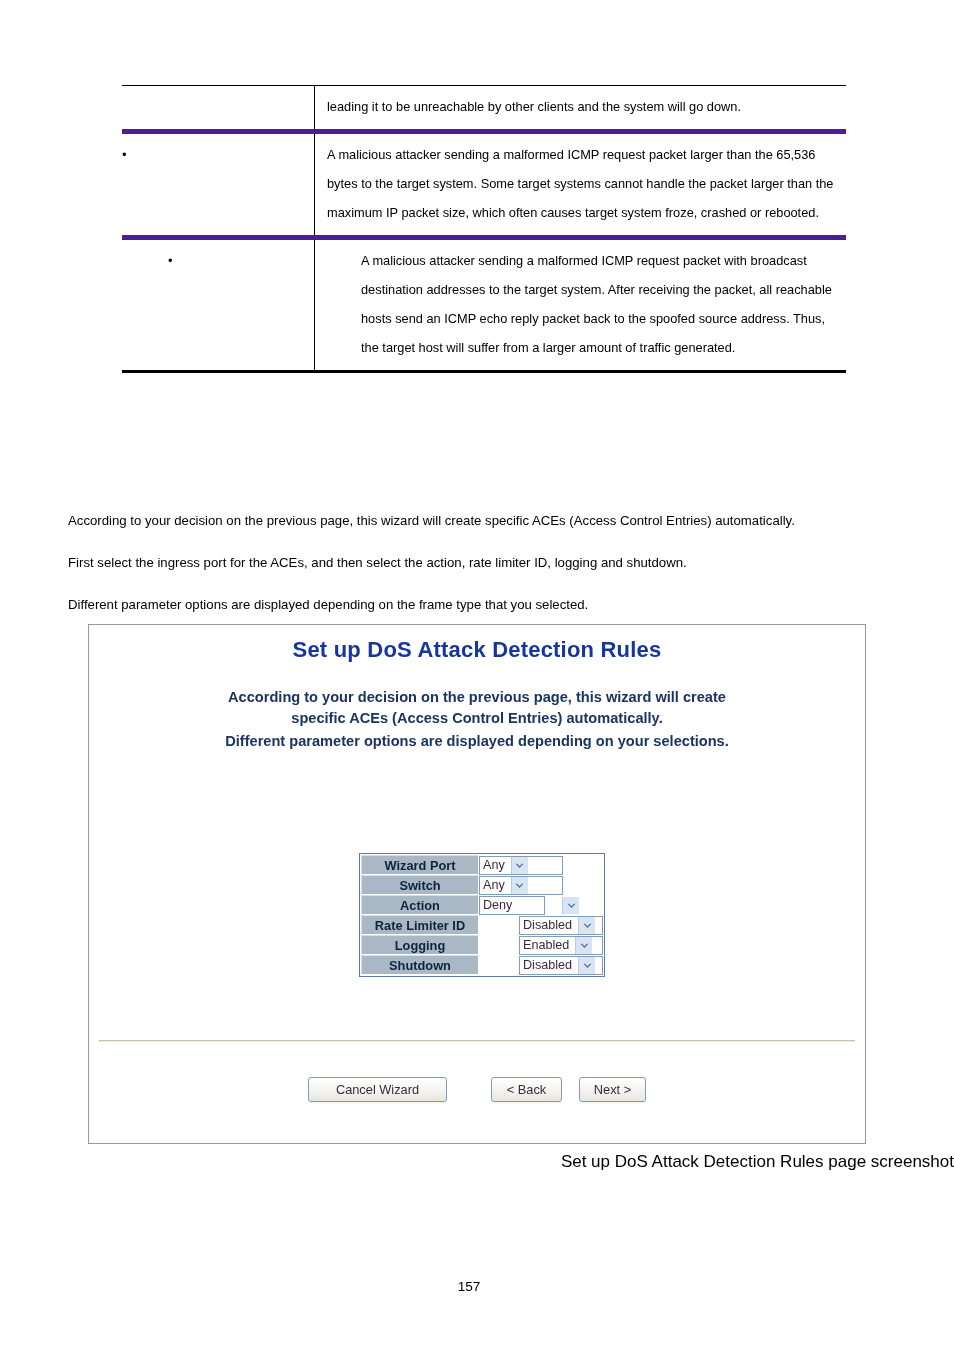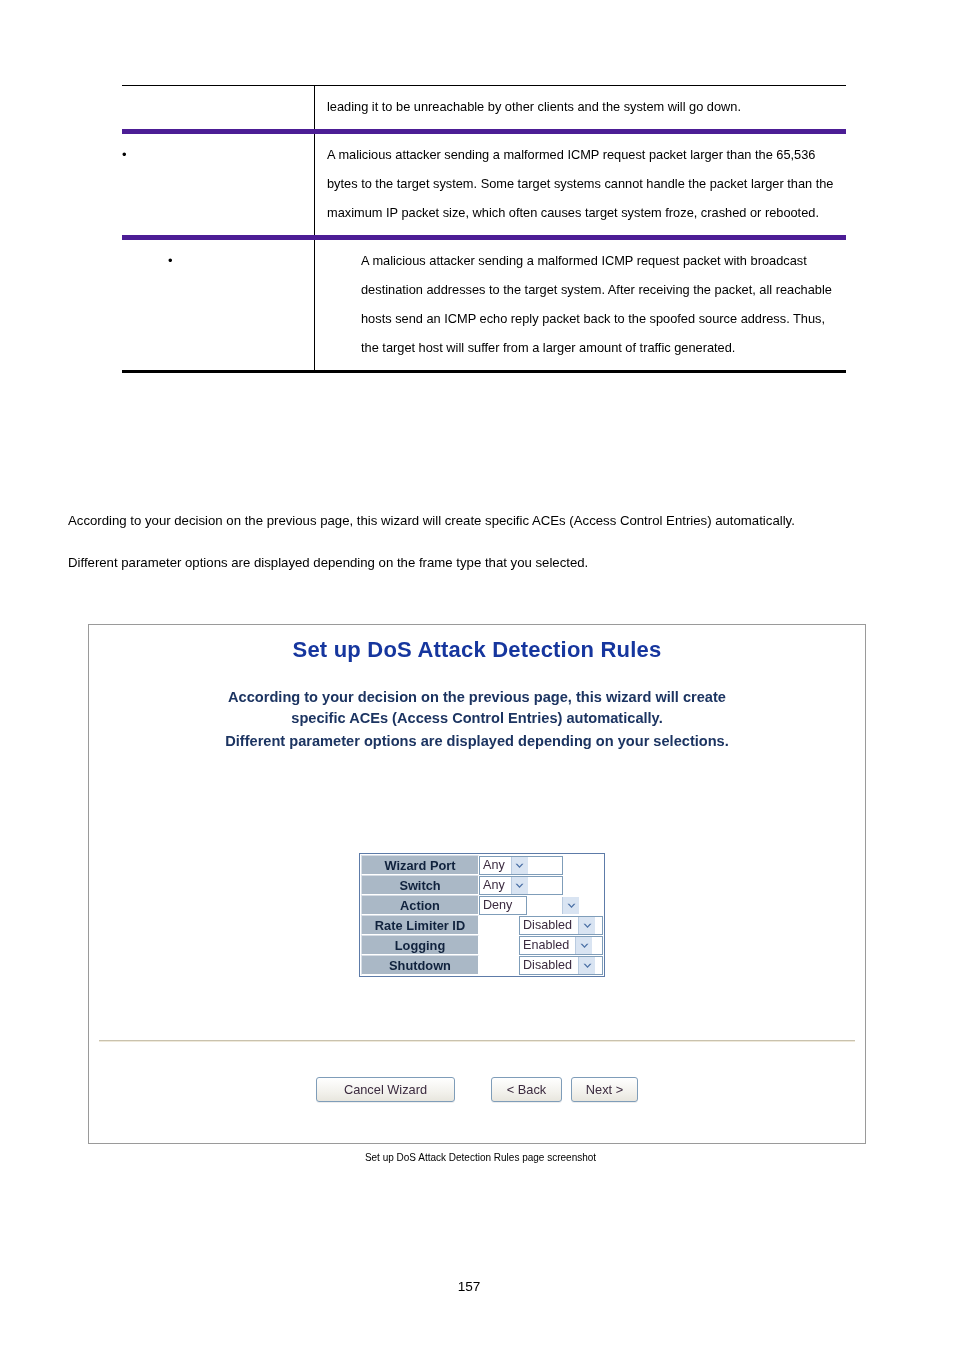--- a/index.html
+++ b/index.html
@@ -260,6 +260,7 @@
 
 <div class="body-paras">
   <p>According to your decision on the previous page, this wizard will create specific ACEs (Access Control Entries) automatically.</p>
+  <p>First select the ingress port for the ACEs, and then select the action, rate limiter ID, logging and shutdown.</p>
   <p>Different parameter options are displayed depending on the frame type that you selected.</p>
 </div>
 

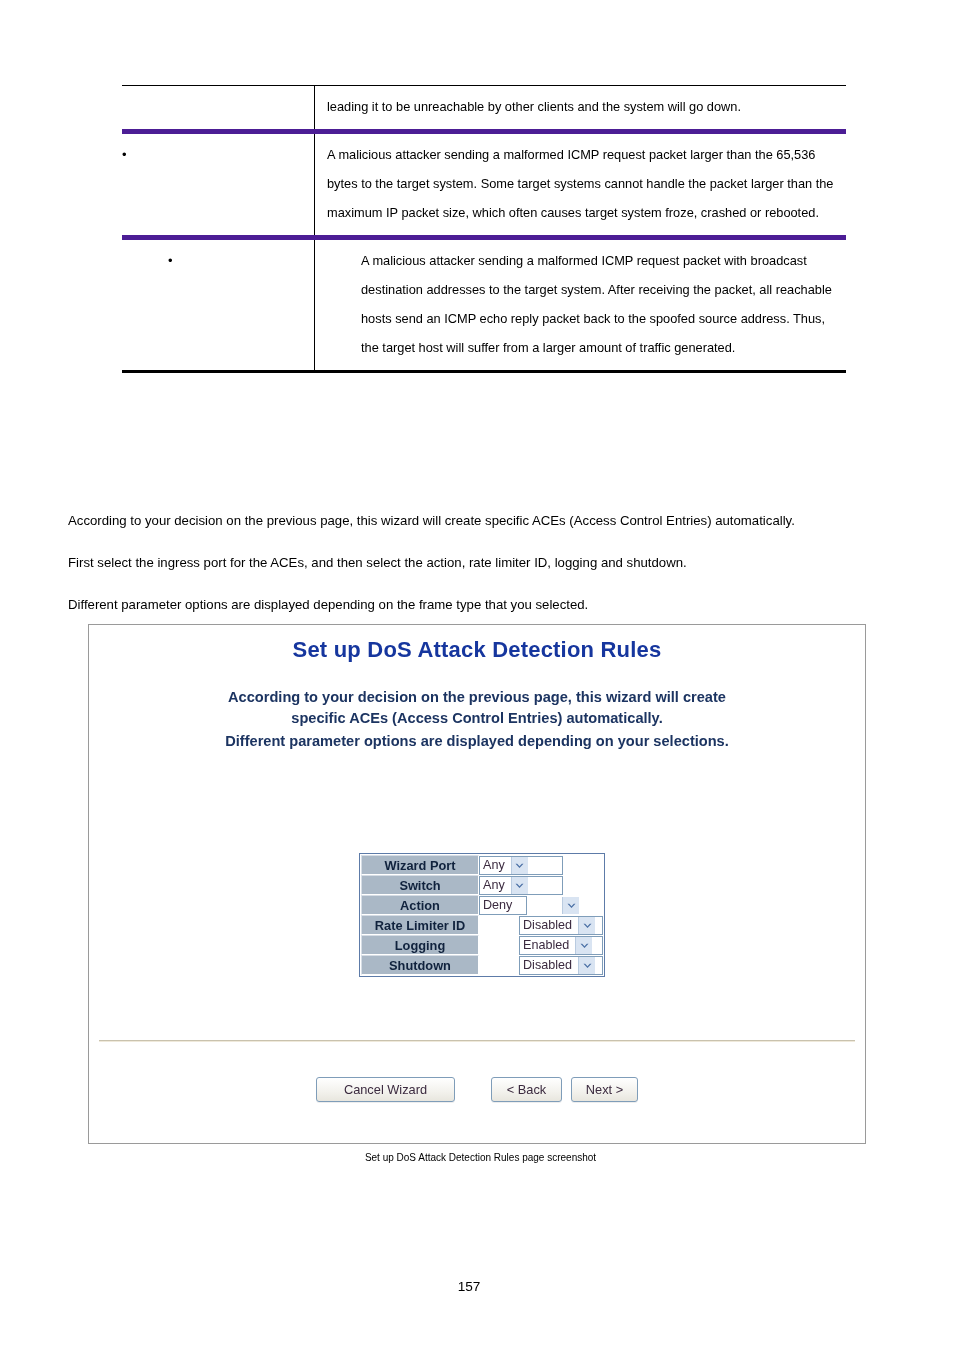--- a/index.html
+++ b/index.html
@@ -170,7 +170,7 @@
   .fake-select .sel-arrow svg { display: block; }
   .w-any   { width: 84px; }
   .w-any2  { width: 84px; }
-  .w-deny  { width: 48px; gap: 44px; }
+  .w-deny  { width: 66px; gap: 44px; }
   .w-dis   { width: 84px; margin-left: 40px; }
 
   

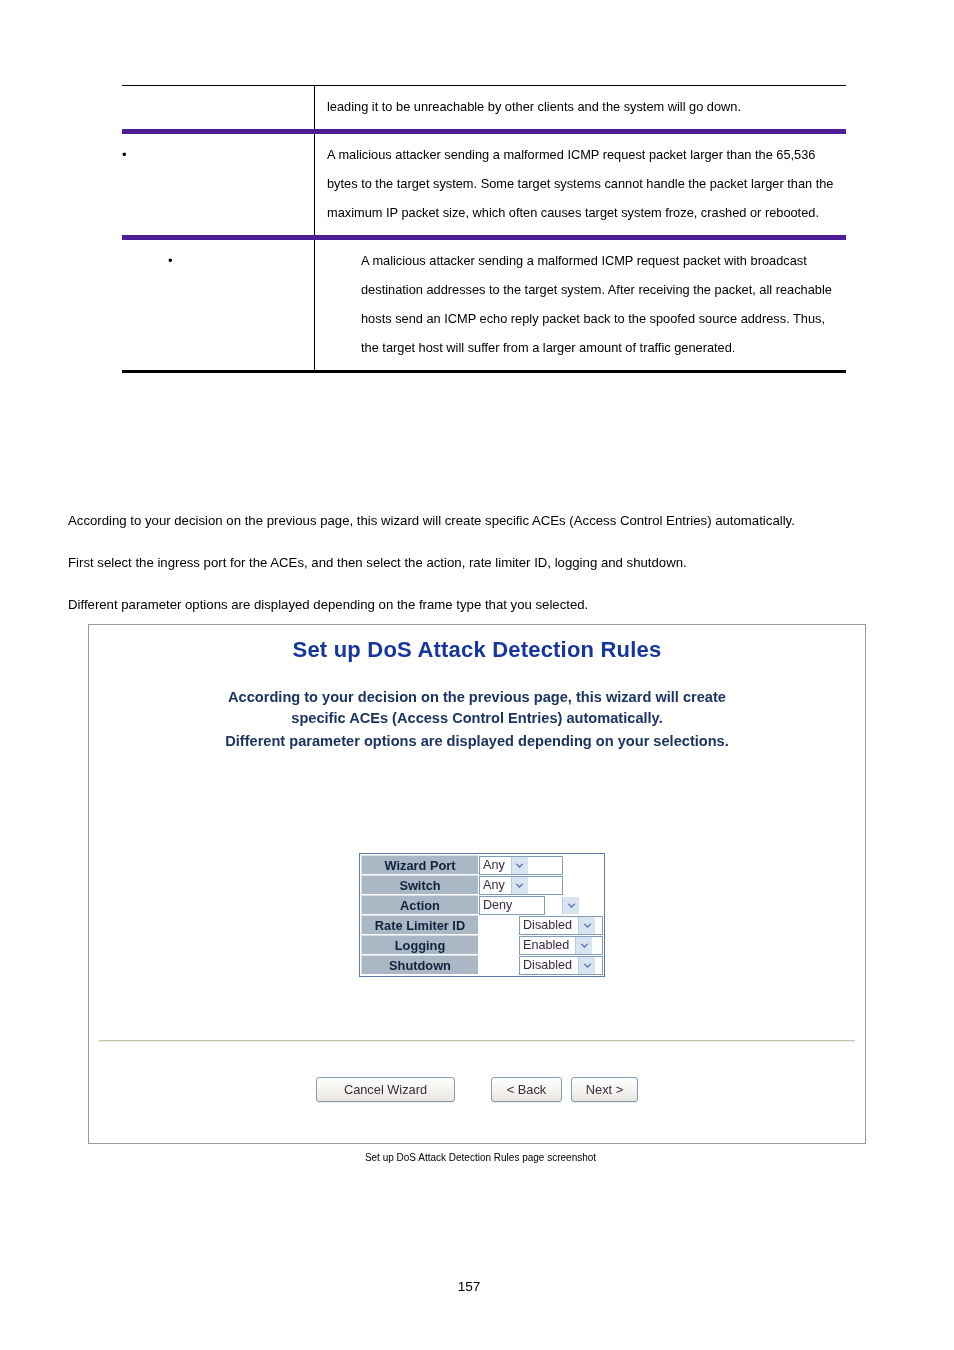--- a/index.html
+++ b/index.html
@@ -191,6 +191,7 @@
     display: flex;
     justify-content: center;
     align-items: center;
+    gap: 8px;
   }
   .wiz-btn {
     border: 1px solid #7f9db9;

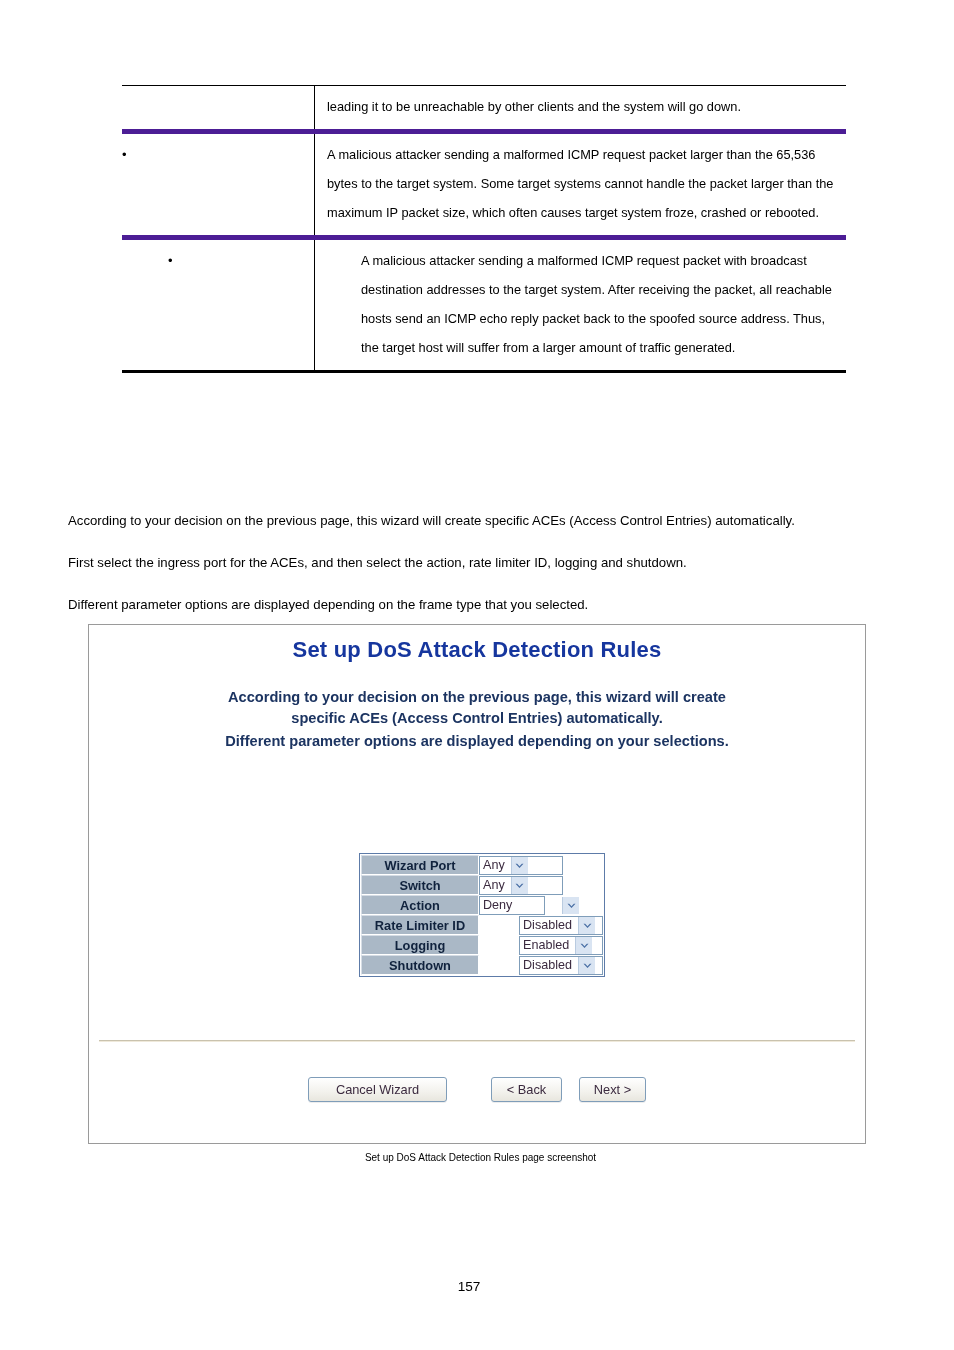--- a/index.html
+++ b/index.html
@@ -214,8 +214,8 @@
     left: 0;
     right: 0;
     top: 1152px;
-    text-align: center;
-    font-size: 10px;
+    text-align: right;
+    font-size: 17px;
     color: #000;
     margin-left: 7px;
   }

